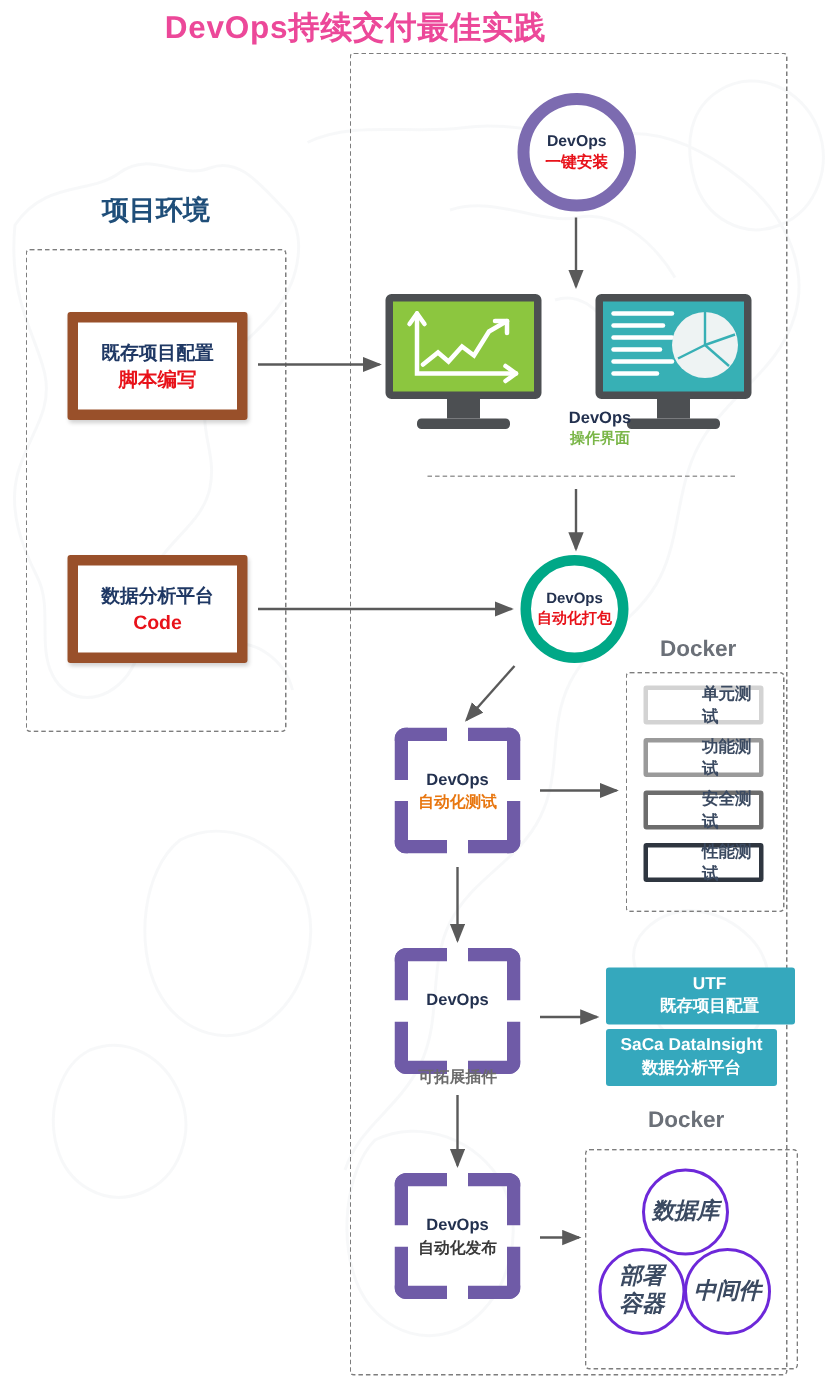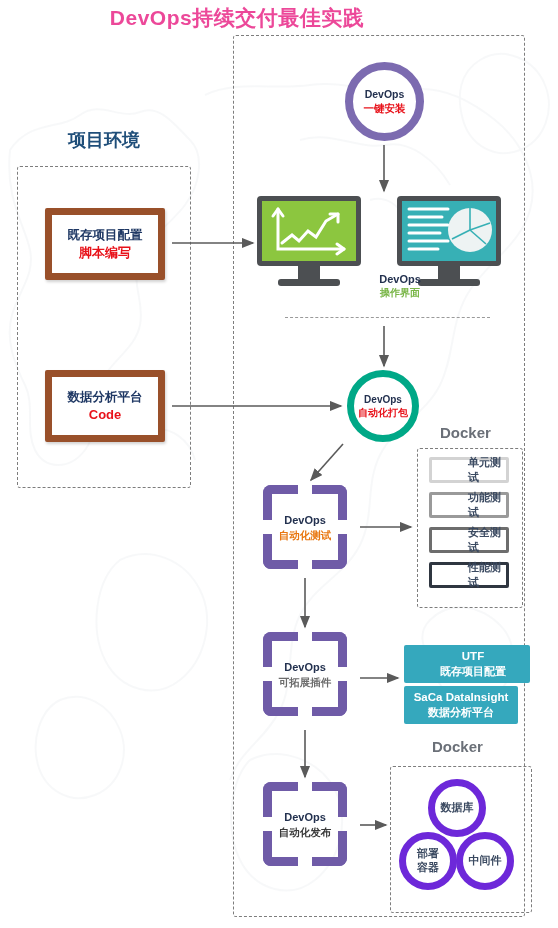--- a/index.html
+++ b/index.html
@@ -111,7 +111,7 @@
   #frame-test{left:263px;top:485px;}
   #frame-test .l2{color:#e8760f;}
   #frame-plugin{left:263px;top:632px;}
-  #frame-plugin .l2{color:#6b6b6b;font-weight:bold;}
+  #frame-plugin .l2{color:#6b6b6b;font-weight:bold;margin-top:36px;}
   #frame-release{left:263px;top:782px;}
   #frame-release .l2{color:#3a3a3a;}
 

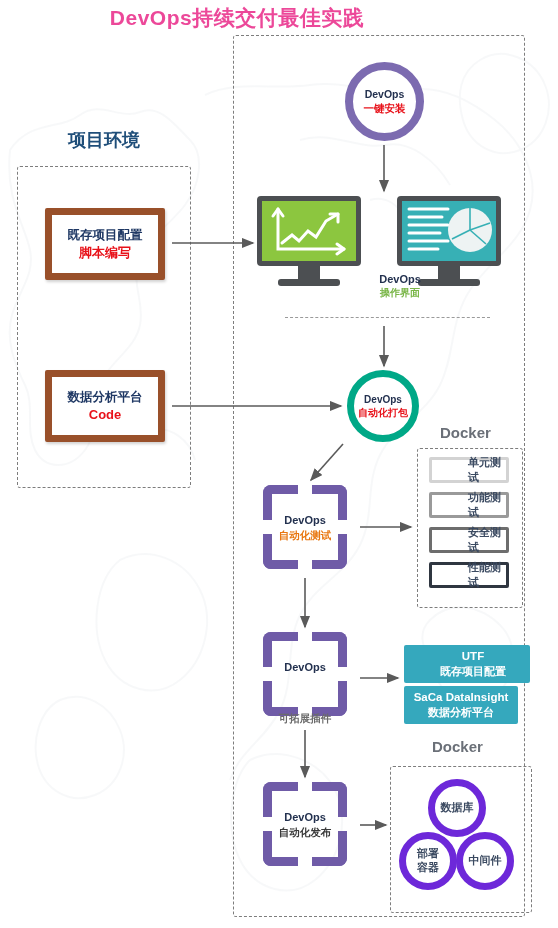--- a/index.html
+++ b/index.html
@@ -149,9 +149,9 @@
   
   .rel-circle{
     position:absolute;border-radius:50%;box-sizing:border-box;
-    border:7px solid #6d28d9;background:#fff;
+    border:2px solid #6d28d9;background:#fff;
     display:flex;flex-direction:column;align-items:center;justify-content:center;
-    font-size:11px;font-weight:bold;color:#3b4a61;line-height:1.25;
+    font-size:15px;font-weight:bold;color:#3b4a61;line-height:1.25;font-style:italic;
   }
   #rc0{left:428px;top:779px;width:58px;height:58px;}
   #rc1{left:399px;top:832px;width:58px;height:58px;}

